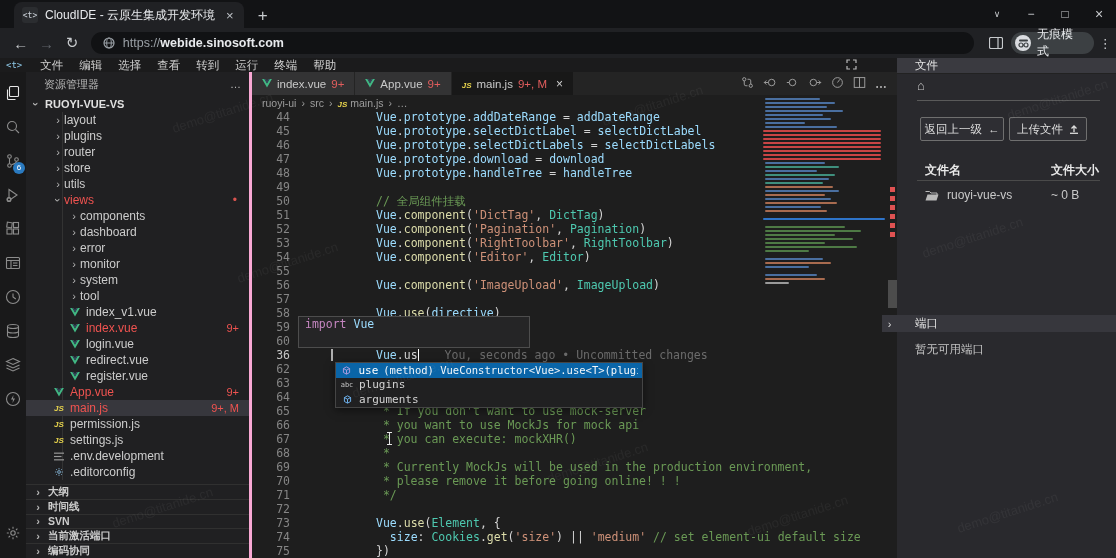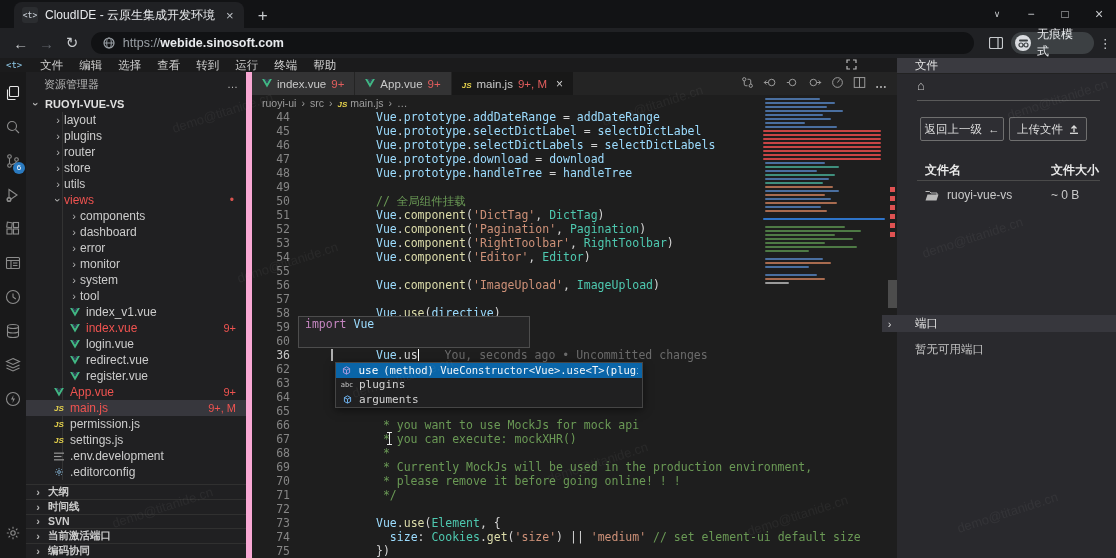--- a/index.html
+++ b/index.html
@@ -41,7 +41,7 @@
   .ab-badge { position:absolute; right:1px; bottom:4px; min-width:12px; height:12px; border-radius:7px; background:#2a7ac0; color:#fff; font-size:8px; line-height:12px; text-align:center; padding:0 2px; }
   .ab-bottom { margin-top:auto; margin-bottom:8px; }
   
-  .sidebar { position:absolute; left:26px; top:72px; width:226px; height:486px; background:#202022; overflow:hidden; border-right:6px solid #f9a8d4; }
+  .sidebar { position:absolute; left:26px; top:72px; width:226px; height:486px; background:#202022; overflow:hidden; border-right:3px solid #f9a8d4; }
   .sb-head { height:24px; display:flex; align-items:center; padding:0 8px 0 18px; color:#b6b6b6; font-size:11px; }
   .sb-head .dots { margin-left:auto; color:#bbb; }
   .tree-root { height:16px; display:flex; align-items:center; gap:3px; font-size:11px; font-weight:bold; color:#e0e0e0; padding-left:4px; }

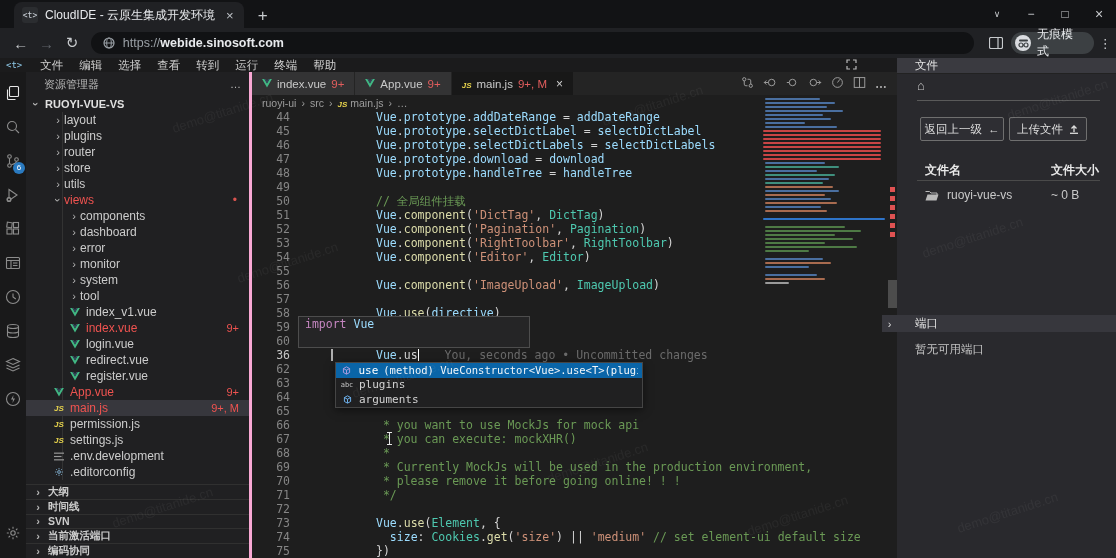--- a/index.html
+++ b/index.html
@@ -528,7 +528,7 @@
         <div class="cline"><span class="ln">62</span><span class="gut"></span><span><span class="tok-t">DictDa</span></span></div>
         <div class="cline"><span class="ln">63</span><span class="gut"></span><span></span></div>
         <div class="cline"><span class="ln">64</span><span class="gut"></span><span><span class="tok-c">/**</span></span></div>
-        <div class="cline"><span class="ln">65</span><span class="gut"></span></div>
+        <div class="cline"><span class="ln">65</span><span class="gut"></span><span><span class="tok-c"> * If you don't want to use mock-server</span></span></div>
         <div class="cline"><span class="ln">66</span><span class="gut"></span><span><span class="tok-c"> * you want to use MockJs for mock api</span></span></div>
         <div class="cline"><span class="ln">67</span><span class="gut"></span><span><span class="tok-c"> * you can execute: mockXHR()</span></span></div>
         <div class="cline"><span class="ln">68</span><span class="gut"></span><span><span class="tok-c"> *</span></span></div>

